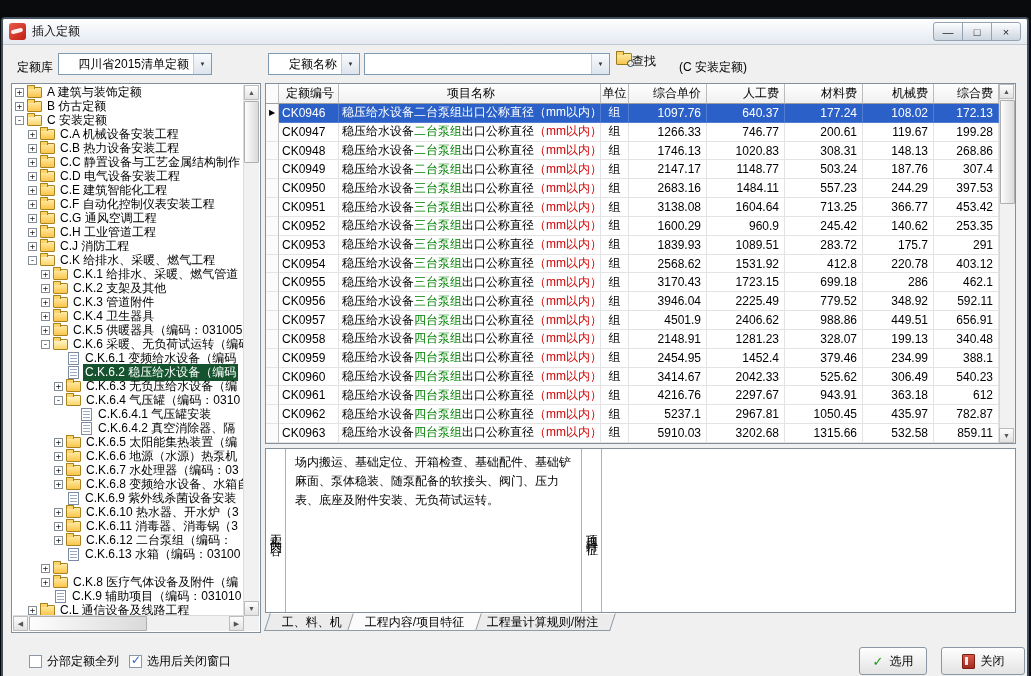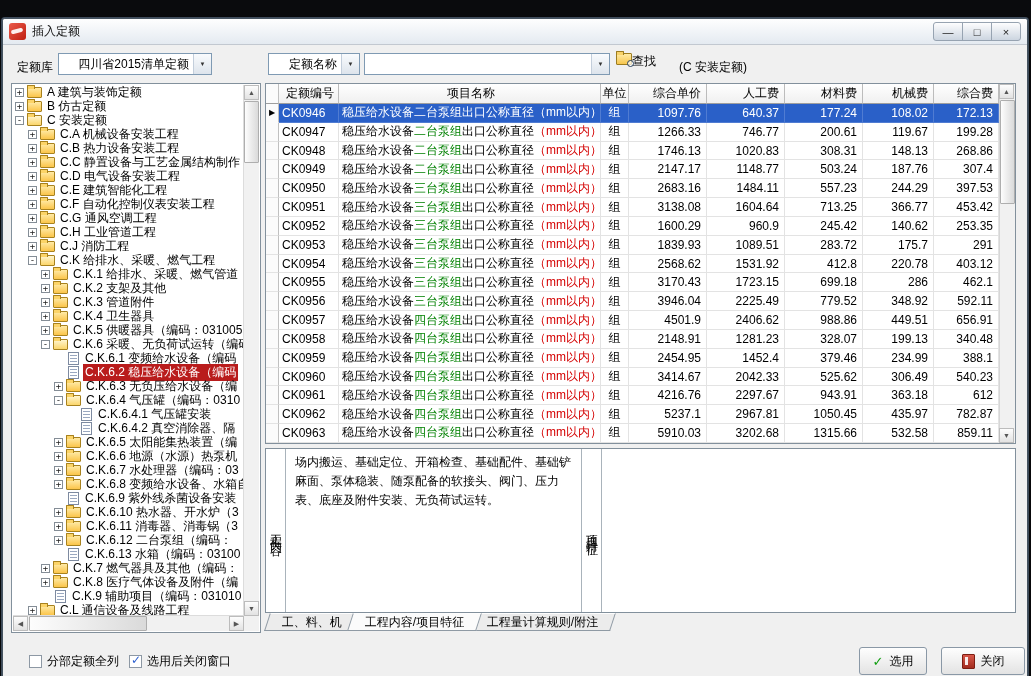--- a/index.html
+++ b/index.html
@@ -286,7 +286,7 @@
           <div class="tree-item" style="padding-left: 41px;">
             <span class="exp-spacer"></span>
             <span class="icon-doc"></span>
-            <span class="tree-label" style="background: #b91c1c; color: rgb(255, 255, 255);">C.K.6.2 稳压给水设备（编码</span>
+            <span class="tree-label" style="background: #14532d; color: rgb(255, 255, 255);">C.K.6.2 稳压给水设备（编码</span>
           </div>
           <div class="tree-item" style="padding-left: 41px;">
             <span class="expander">+</span>

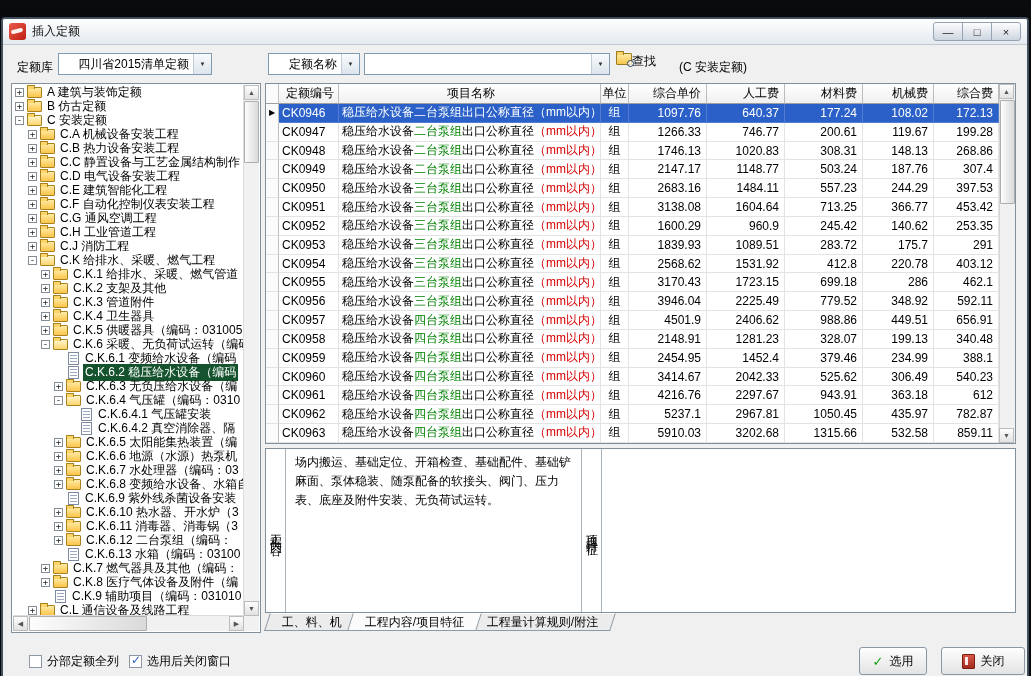--- a/index.html
+++ b/index.html
@@ -356,7 +356,6 @@
           <div class="tree-item" style="padding-left: 28px;">
             <span class="expander">+</span>
             <span class="icon-folder"></span>
-            <span class="tree-label">C.K.7 燃气器具及其他（编码：</span>
           </div>
           <div class="tree-item" style="padding-left: 28px;">
             <span class="expander">+</span>

